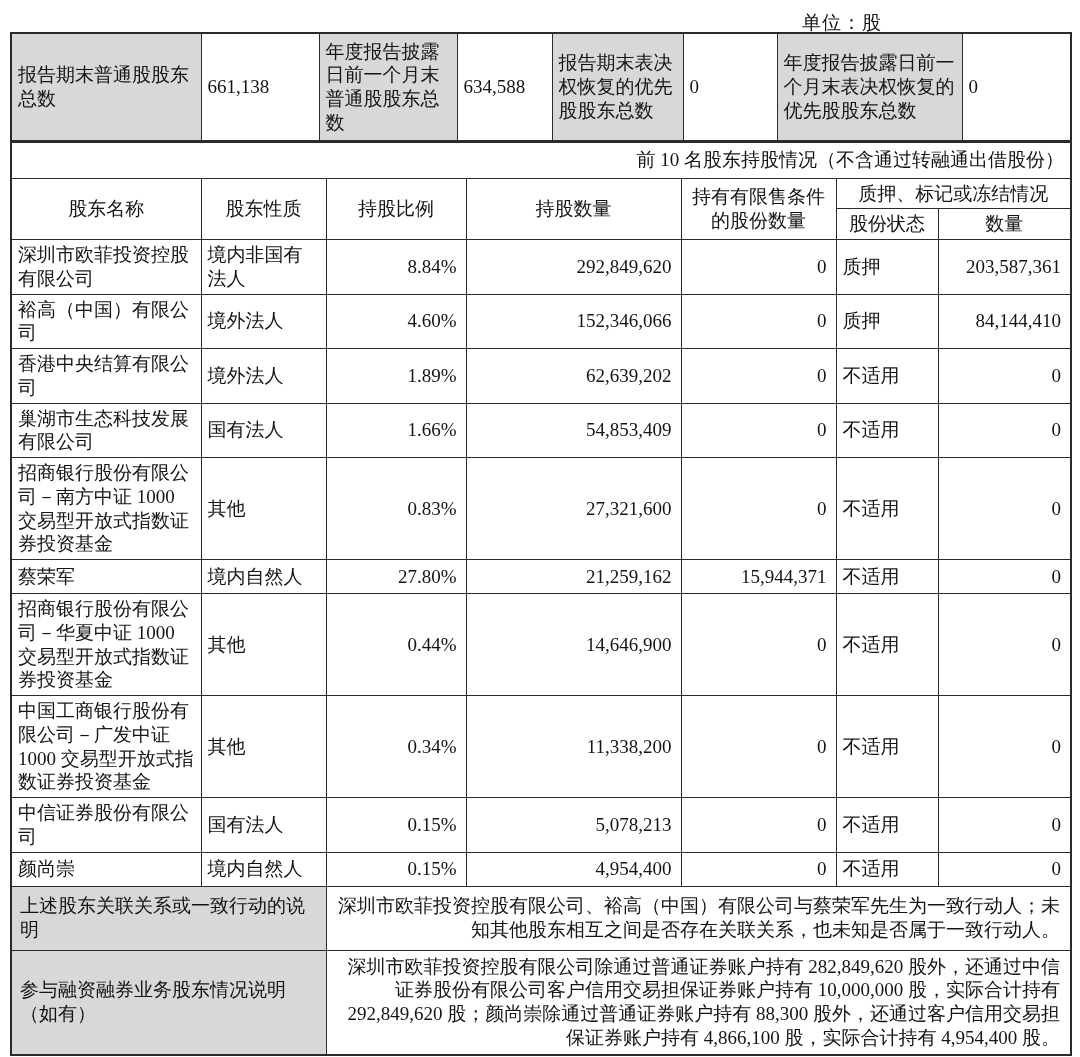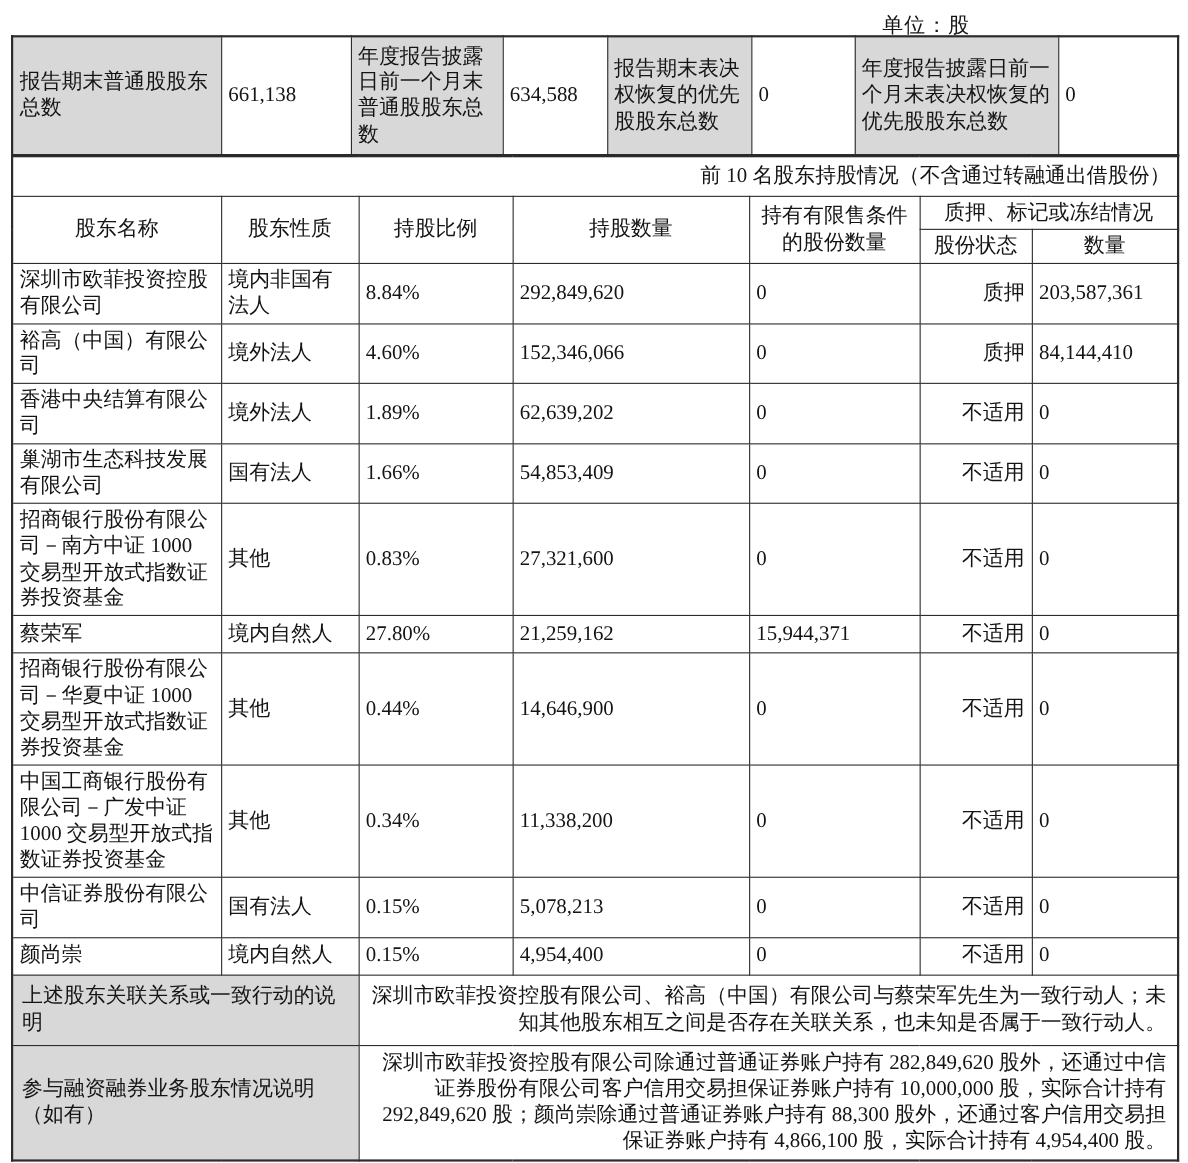--- a/index.html
+++ b/index.html
@@ -27,7 +27,7 @@
   .val{text-align:left;padding-right:9px;}
   .band-cell{text-align:right;height:36px;padding:4px 6px;}
   .th{text-align:center;}
-  .num{padding-right:9px;}
+  .num{text-align:right;padding-right:9px;}
   .status{text-align:right;padding-left:6px;}
   tr.h1 td{height:34px;}
   tr.h2 td{height:52px;}

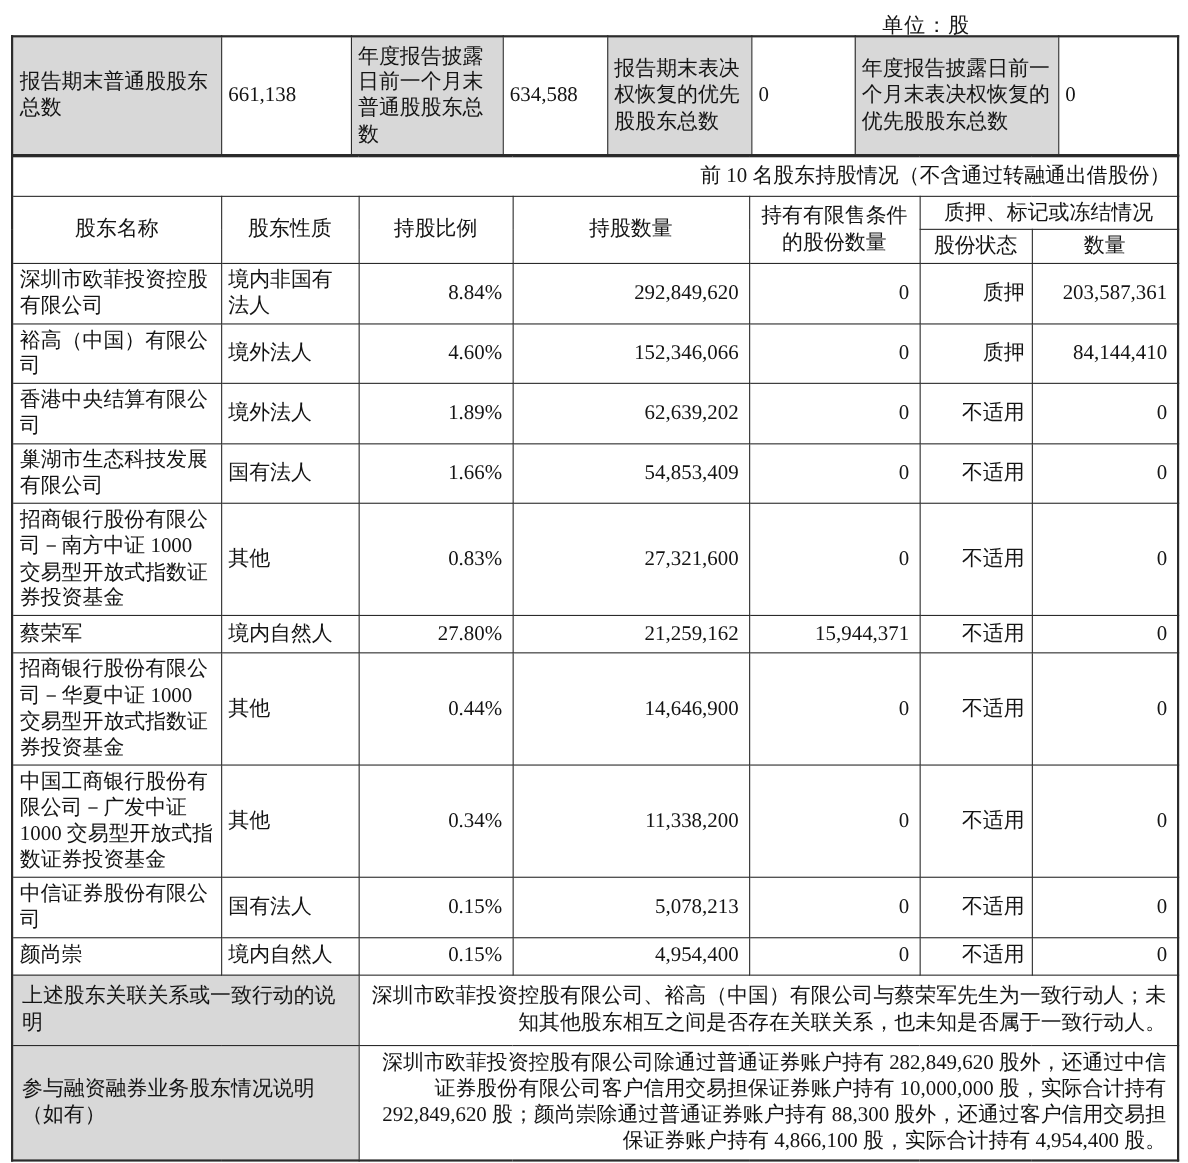--- a/index.html
+++ b/index.html
@@ -28,7 +28,7 @@
   .band-cell{text-align:right;height:36px;padding:4px 6px;}
   .th{text-align:center;}
   .num{text-align:right;padding-right:9px;}
-  .status{text-align:right;padding-left:6px;}
+  .status{text-align:left;padding-left:6px;}
   tr.h1 td{height:34px;}
   tr.h2 td{height:52px;}
   tr.h4 td{height:94px;}

